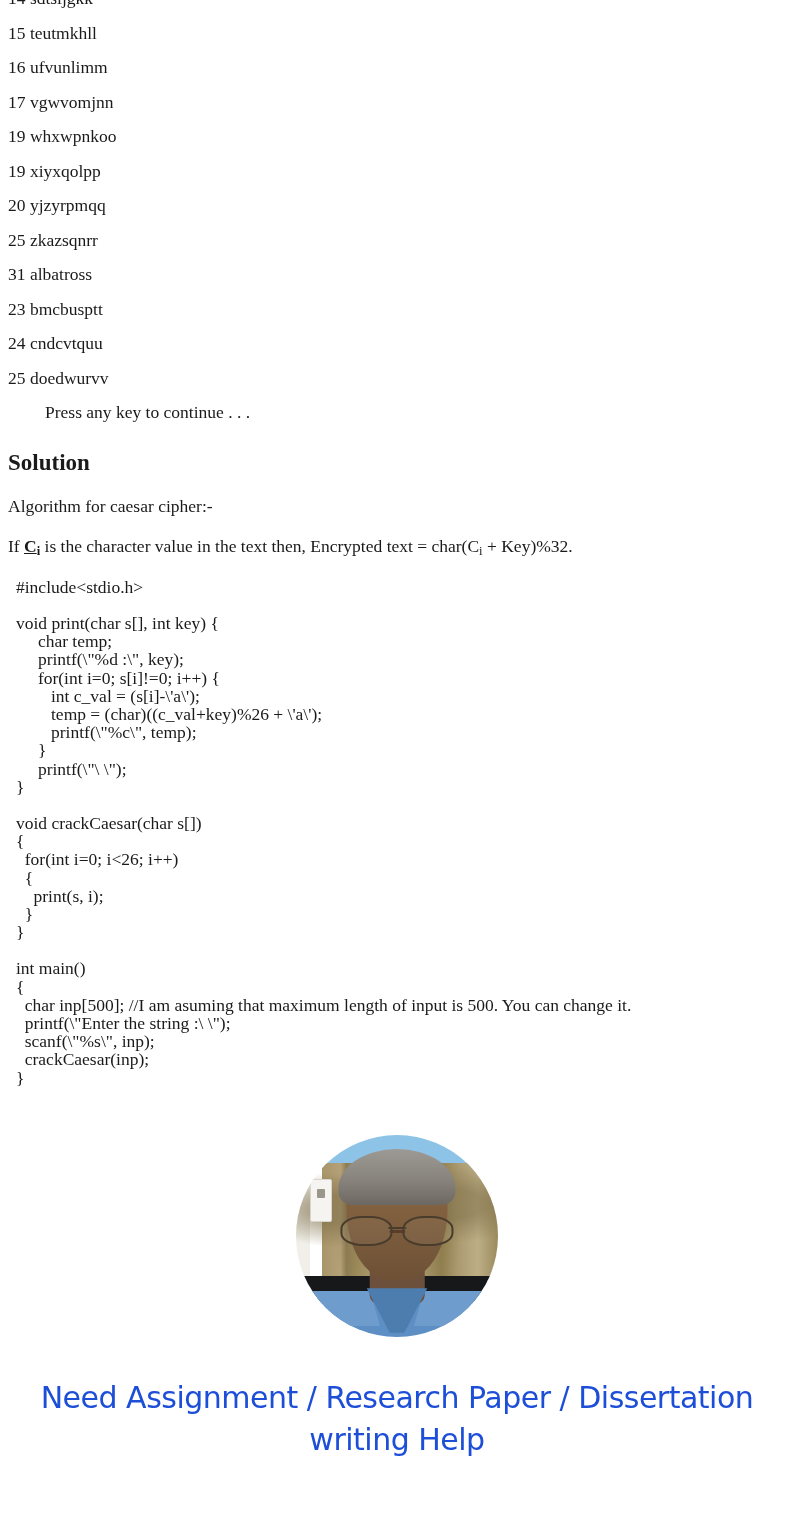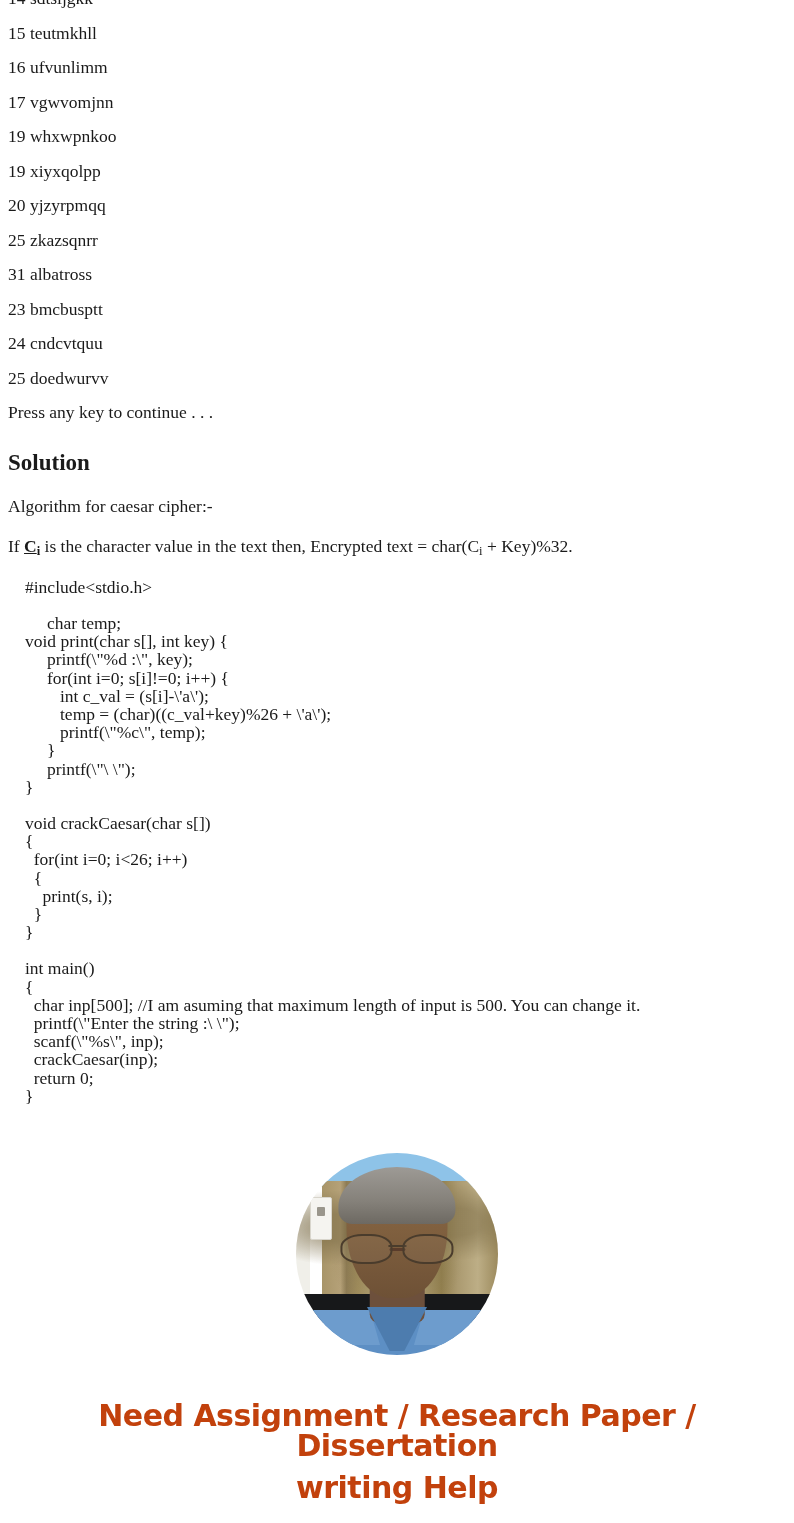--- a/index.html
+++ b/index.html
@@ -37,6 +37,7 @@
   .console-line.press {
     margin-top: 17px;
     margin-bottom: 0;
+    margin-left: 37px;
   }
 
   

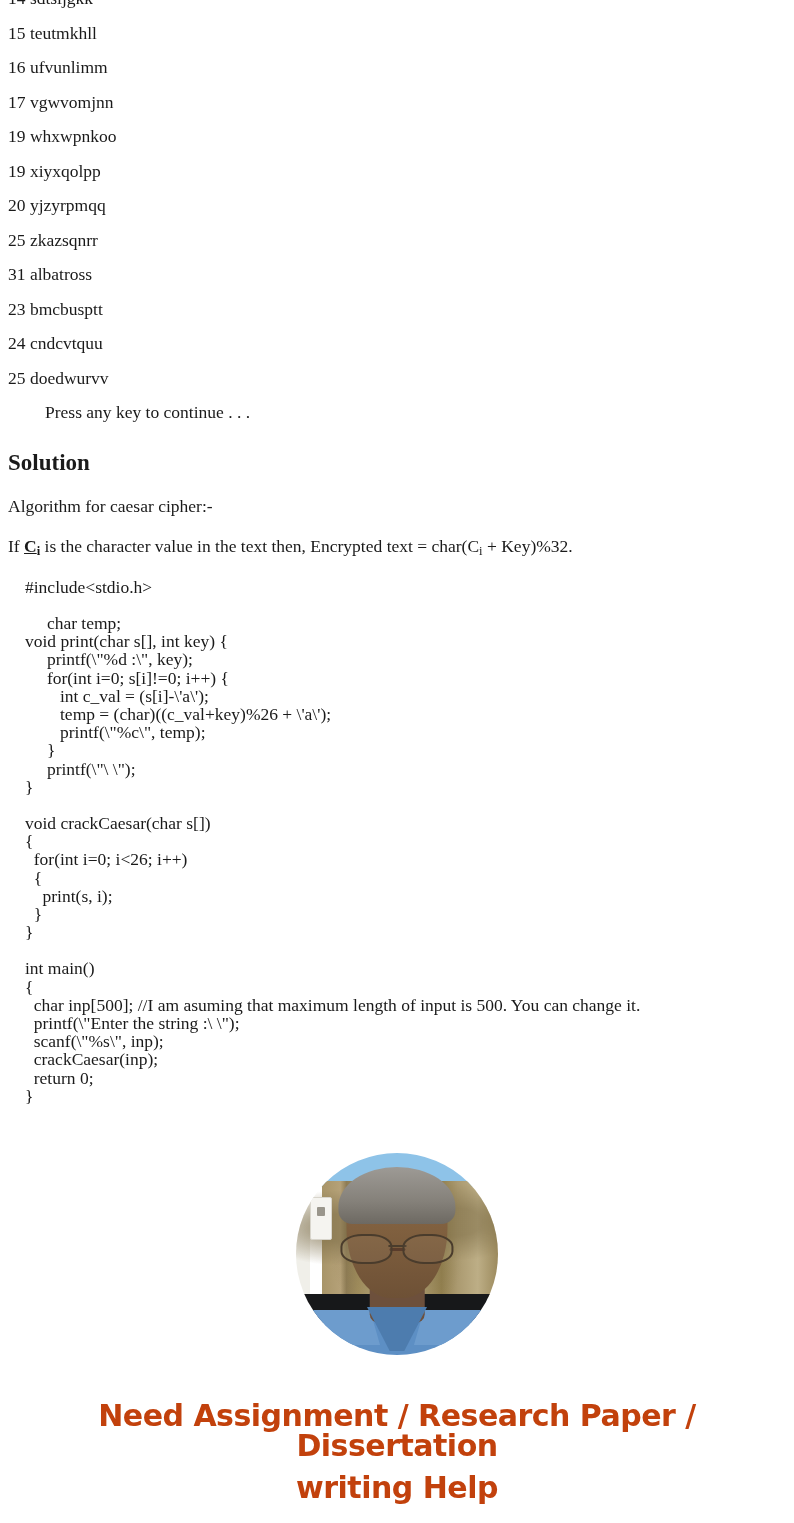--- a/index.html
+++ b/index.html
@@ -74,7 +74,7 @@
 
   
   .code-block {
-    margin: 22px 0 0 17px;
+    margin: 22px 0 0 8px;
     padding: 0 8px;
   }
   .code-line {

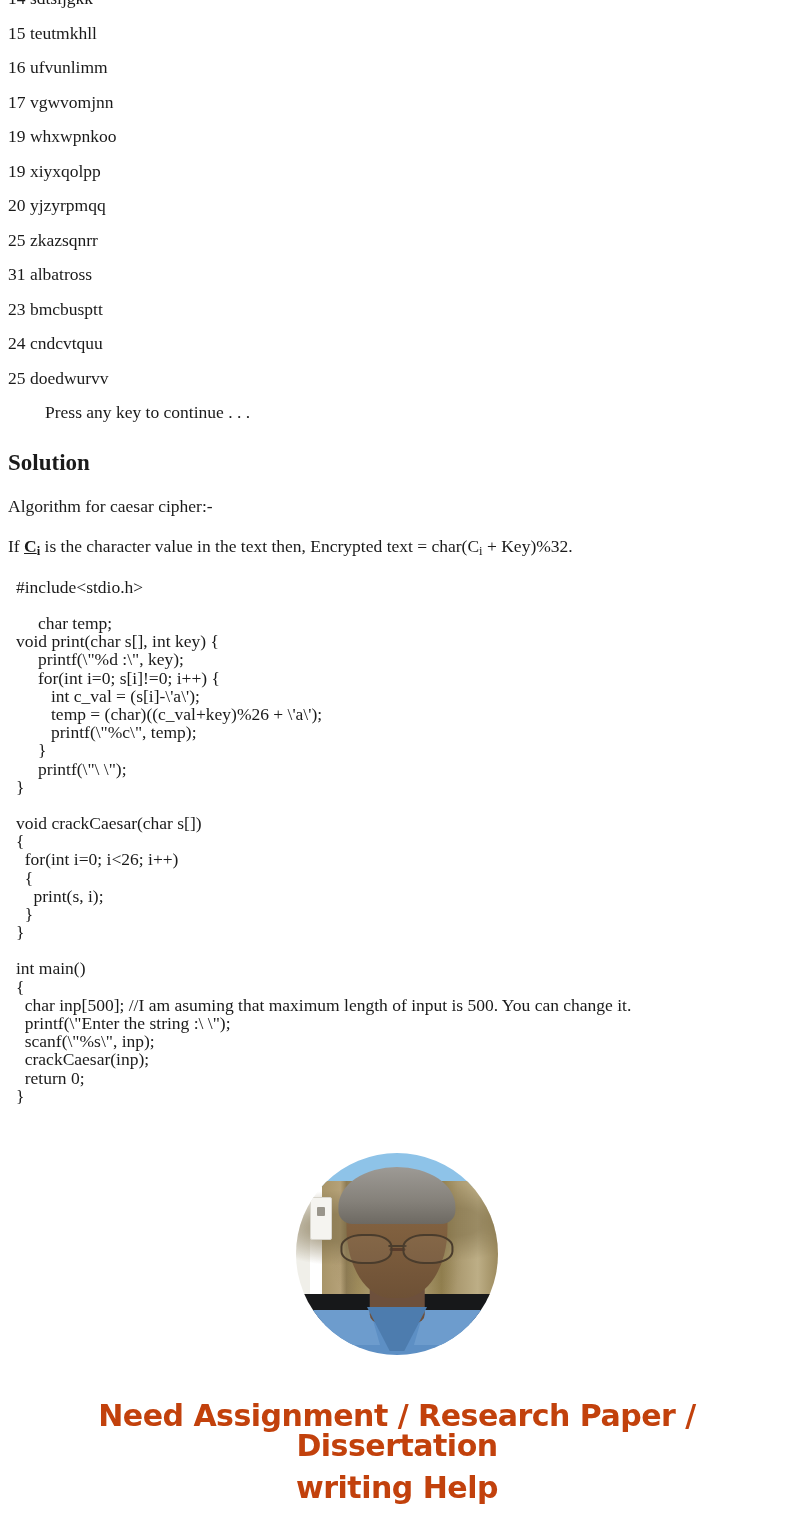--- a/index.html
+++ b/index.html
@@ -316,8 +316,8 @@
     <div class="code-line blank"></div>
 
     <div class="code-group">
+      <p class="code-line">void print(char s[], int key) {</p>
       <p class="code-line">     char temp;</p>
-      <p class="code-line">void print(char s[], int key) {</p>
       <p class="code-line">     printf(\"%d :\", key);</p>
       <p class="code-line">     for(int i=0; s[i]!=0; i++) {</p>
       <p class="code-line">        int c_val = (s[i]-\'a\');</p>

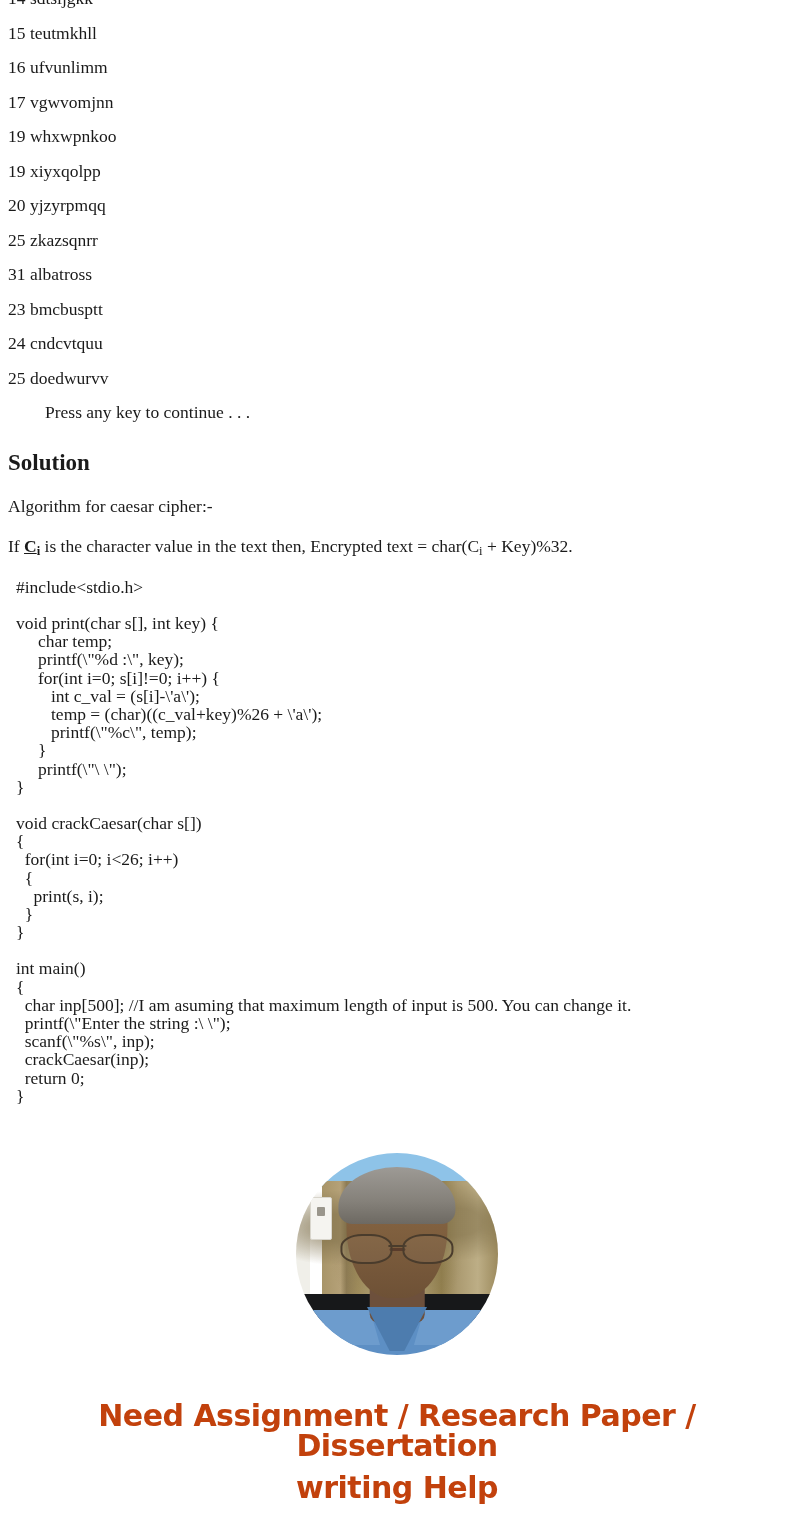--- a/index.html
+++ b/index.html
@@ -349,7 +349,6 @@
       <p class="code-line">  printf(\"Enter the string :\ \");</p>
       <p class="code-line">  scanf(\"%s\", inp);</p>
       <p class="code-line">  crackCaesar(inp);</p>
-      <p class="code-line">  return 0;</p>
       <p class="code-line">}</p>
     </div>
 

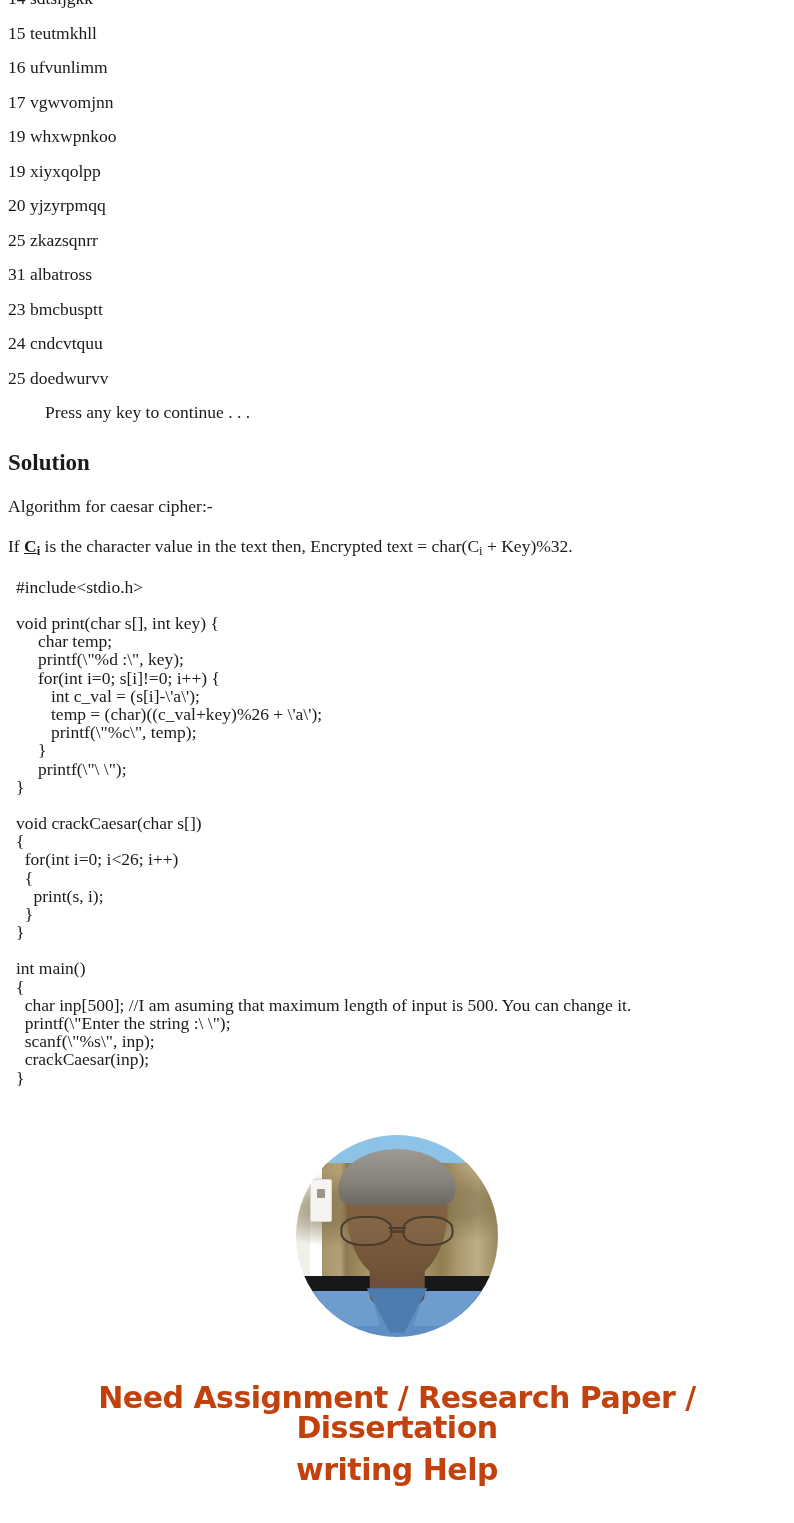--- a/index.html
+++ b/index.html
@@ -271,11 +271,11 @@
   }
   .banner-line {
     font-family: "DejaVu Sans", "Liberation Sans", sans-serif;
-    font-weight: bold;
+    font-weight: normal;
     font-size: 30px;
     line-height: 1.0;
     letter-spacing: -0.5px;
-    color: #c2410c;
+    color: #1d4ed8;
     margin: 12px;
   }
   .banner-line + .banner-line {

